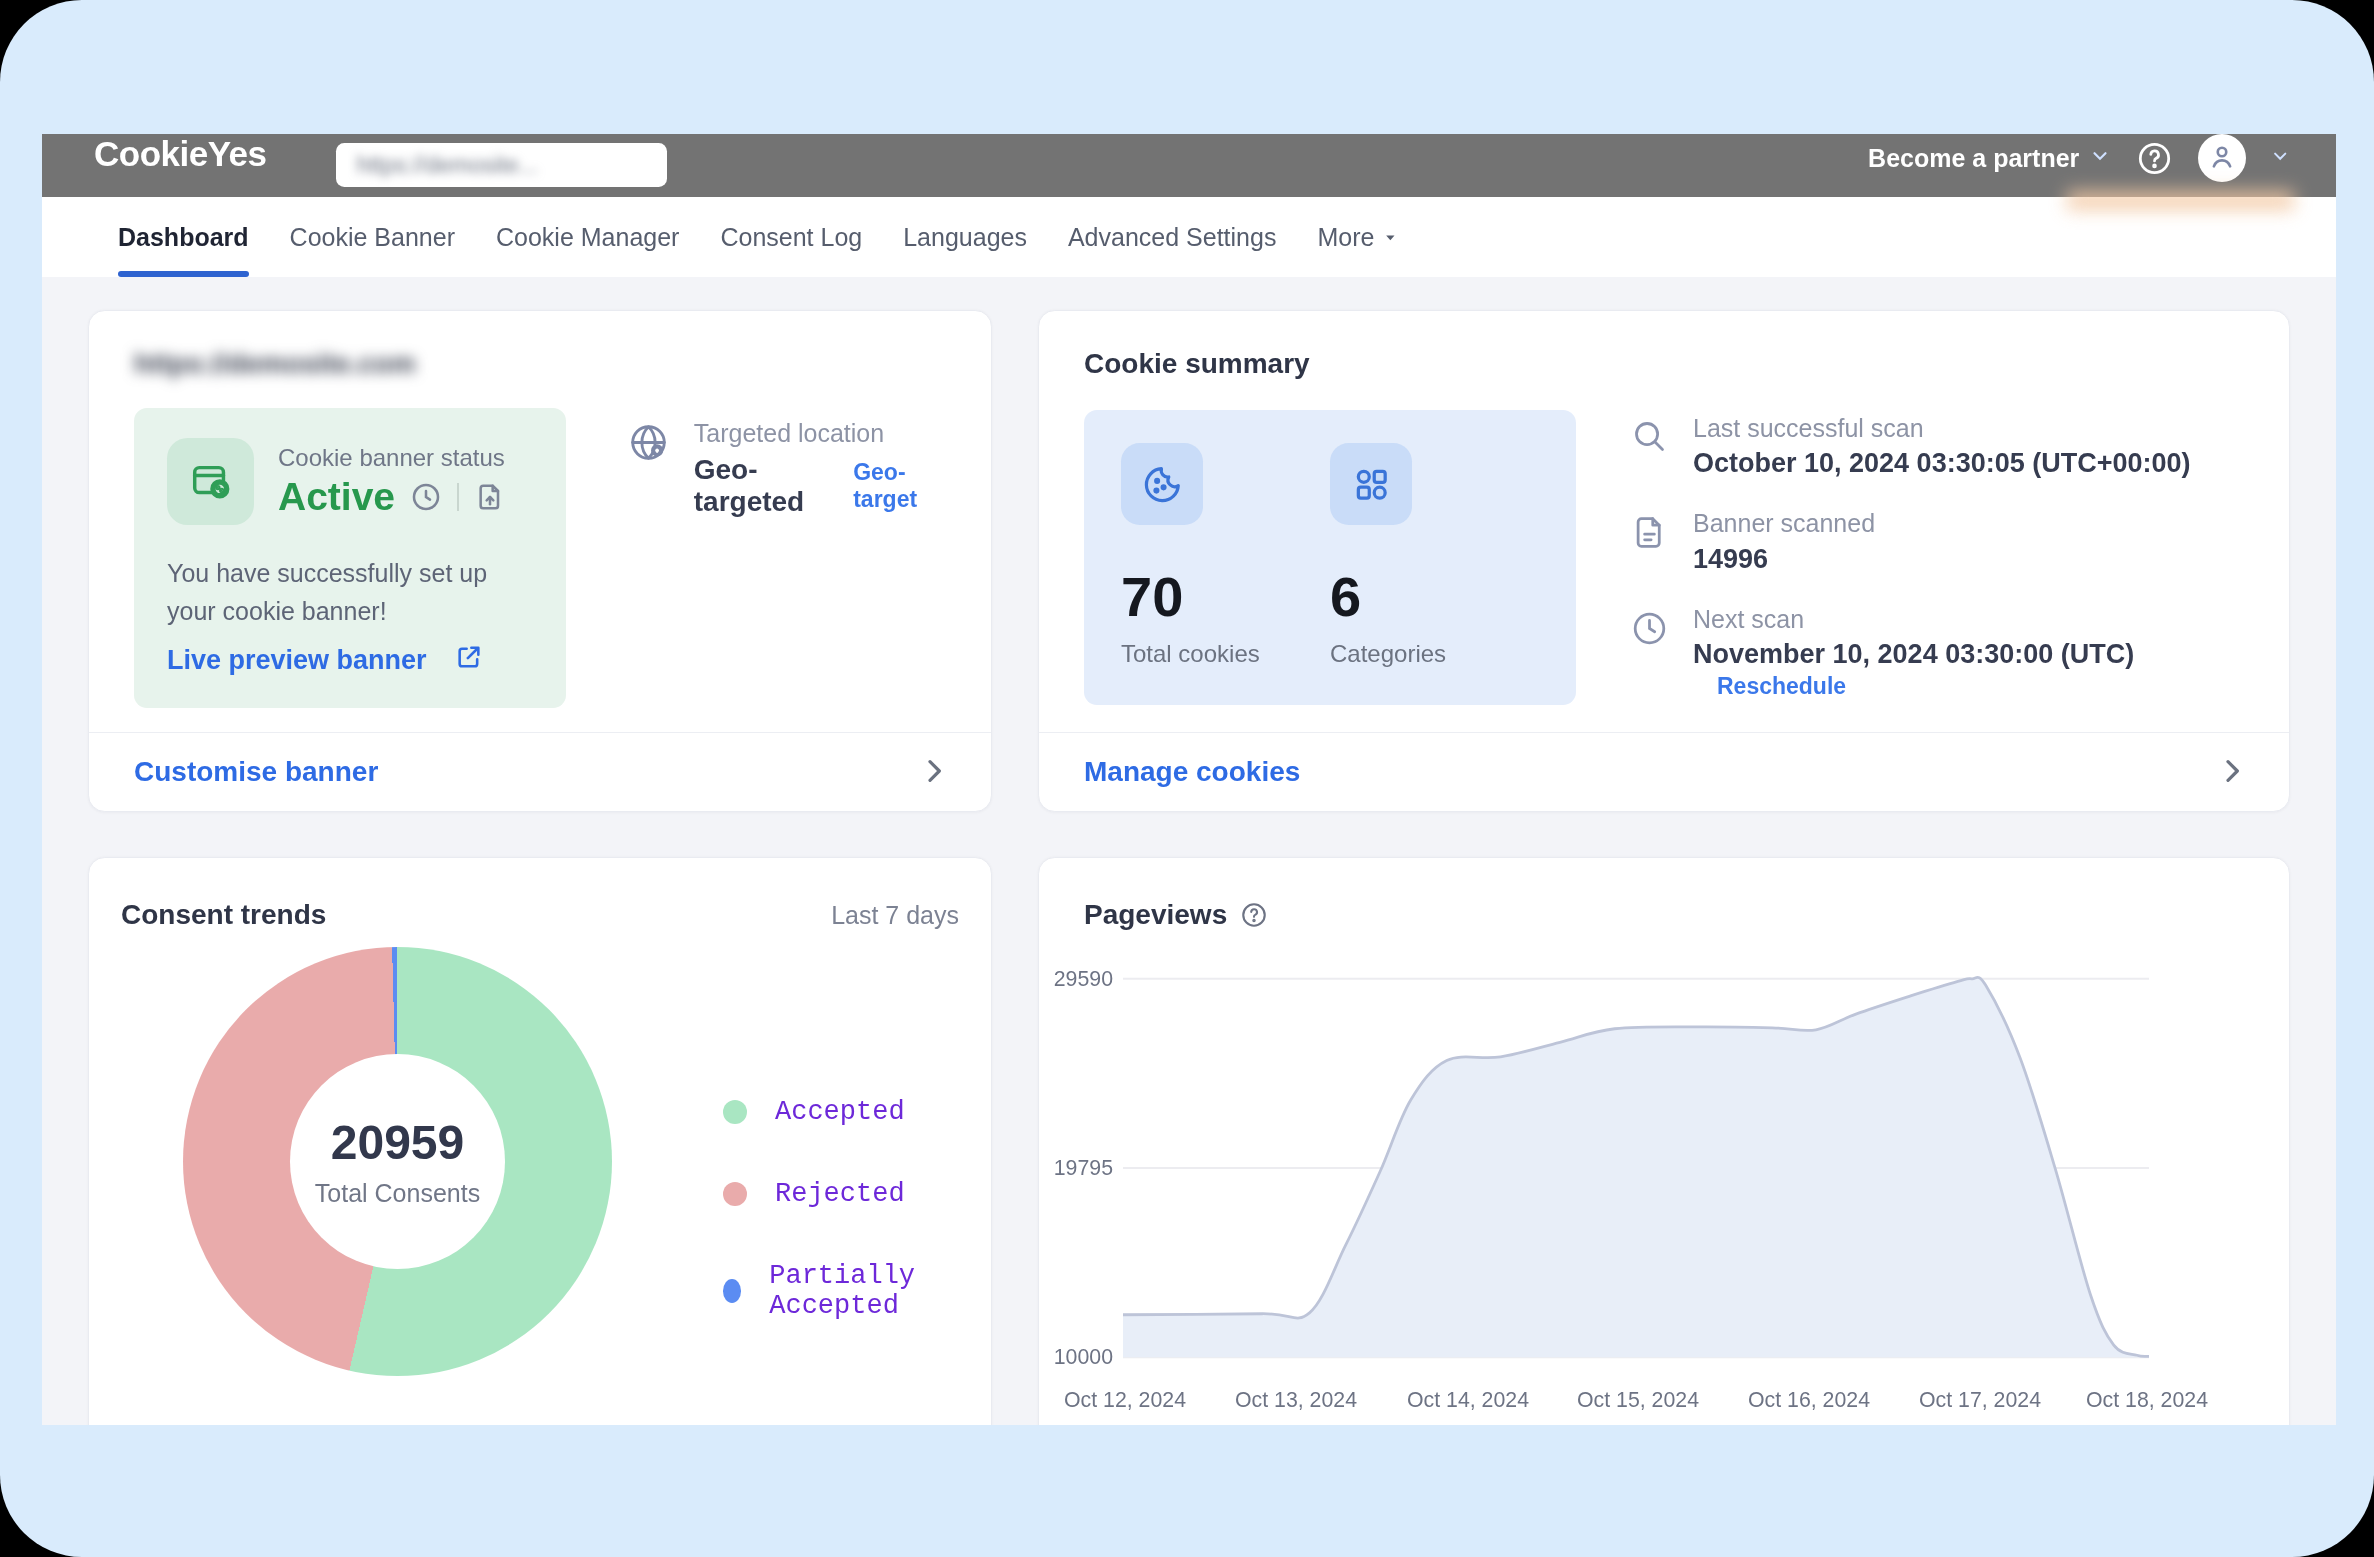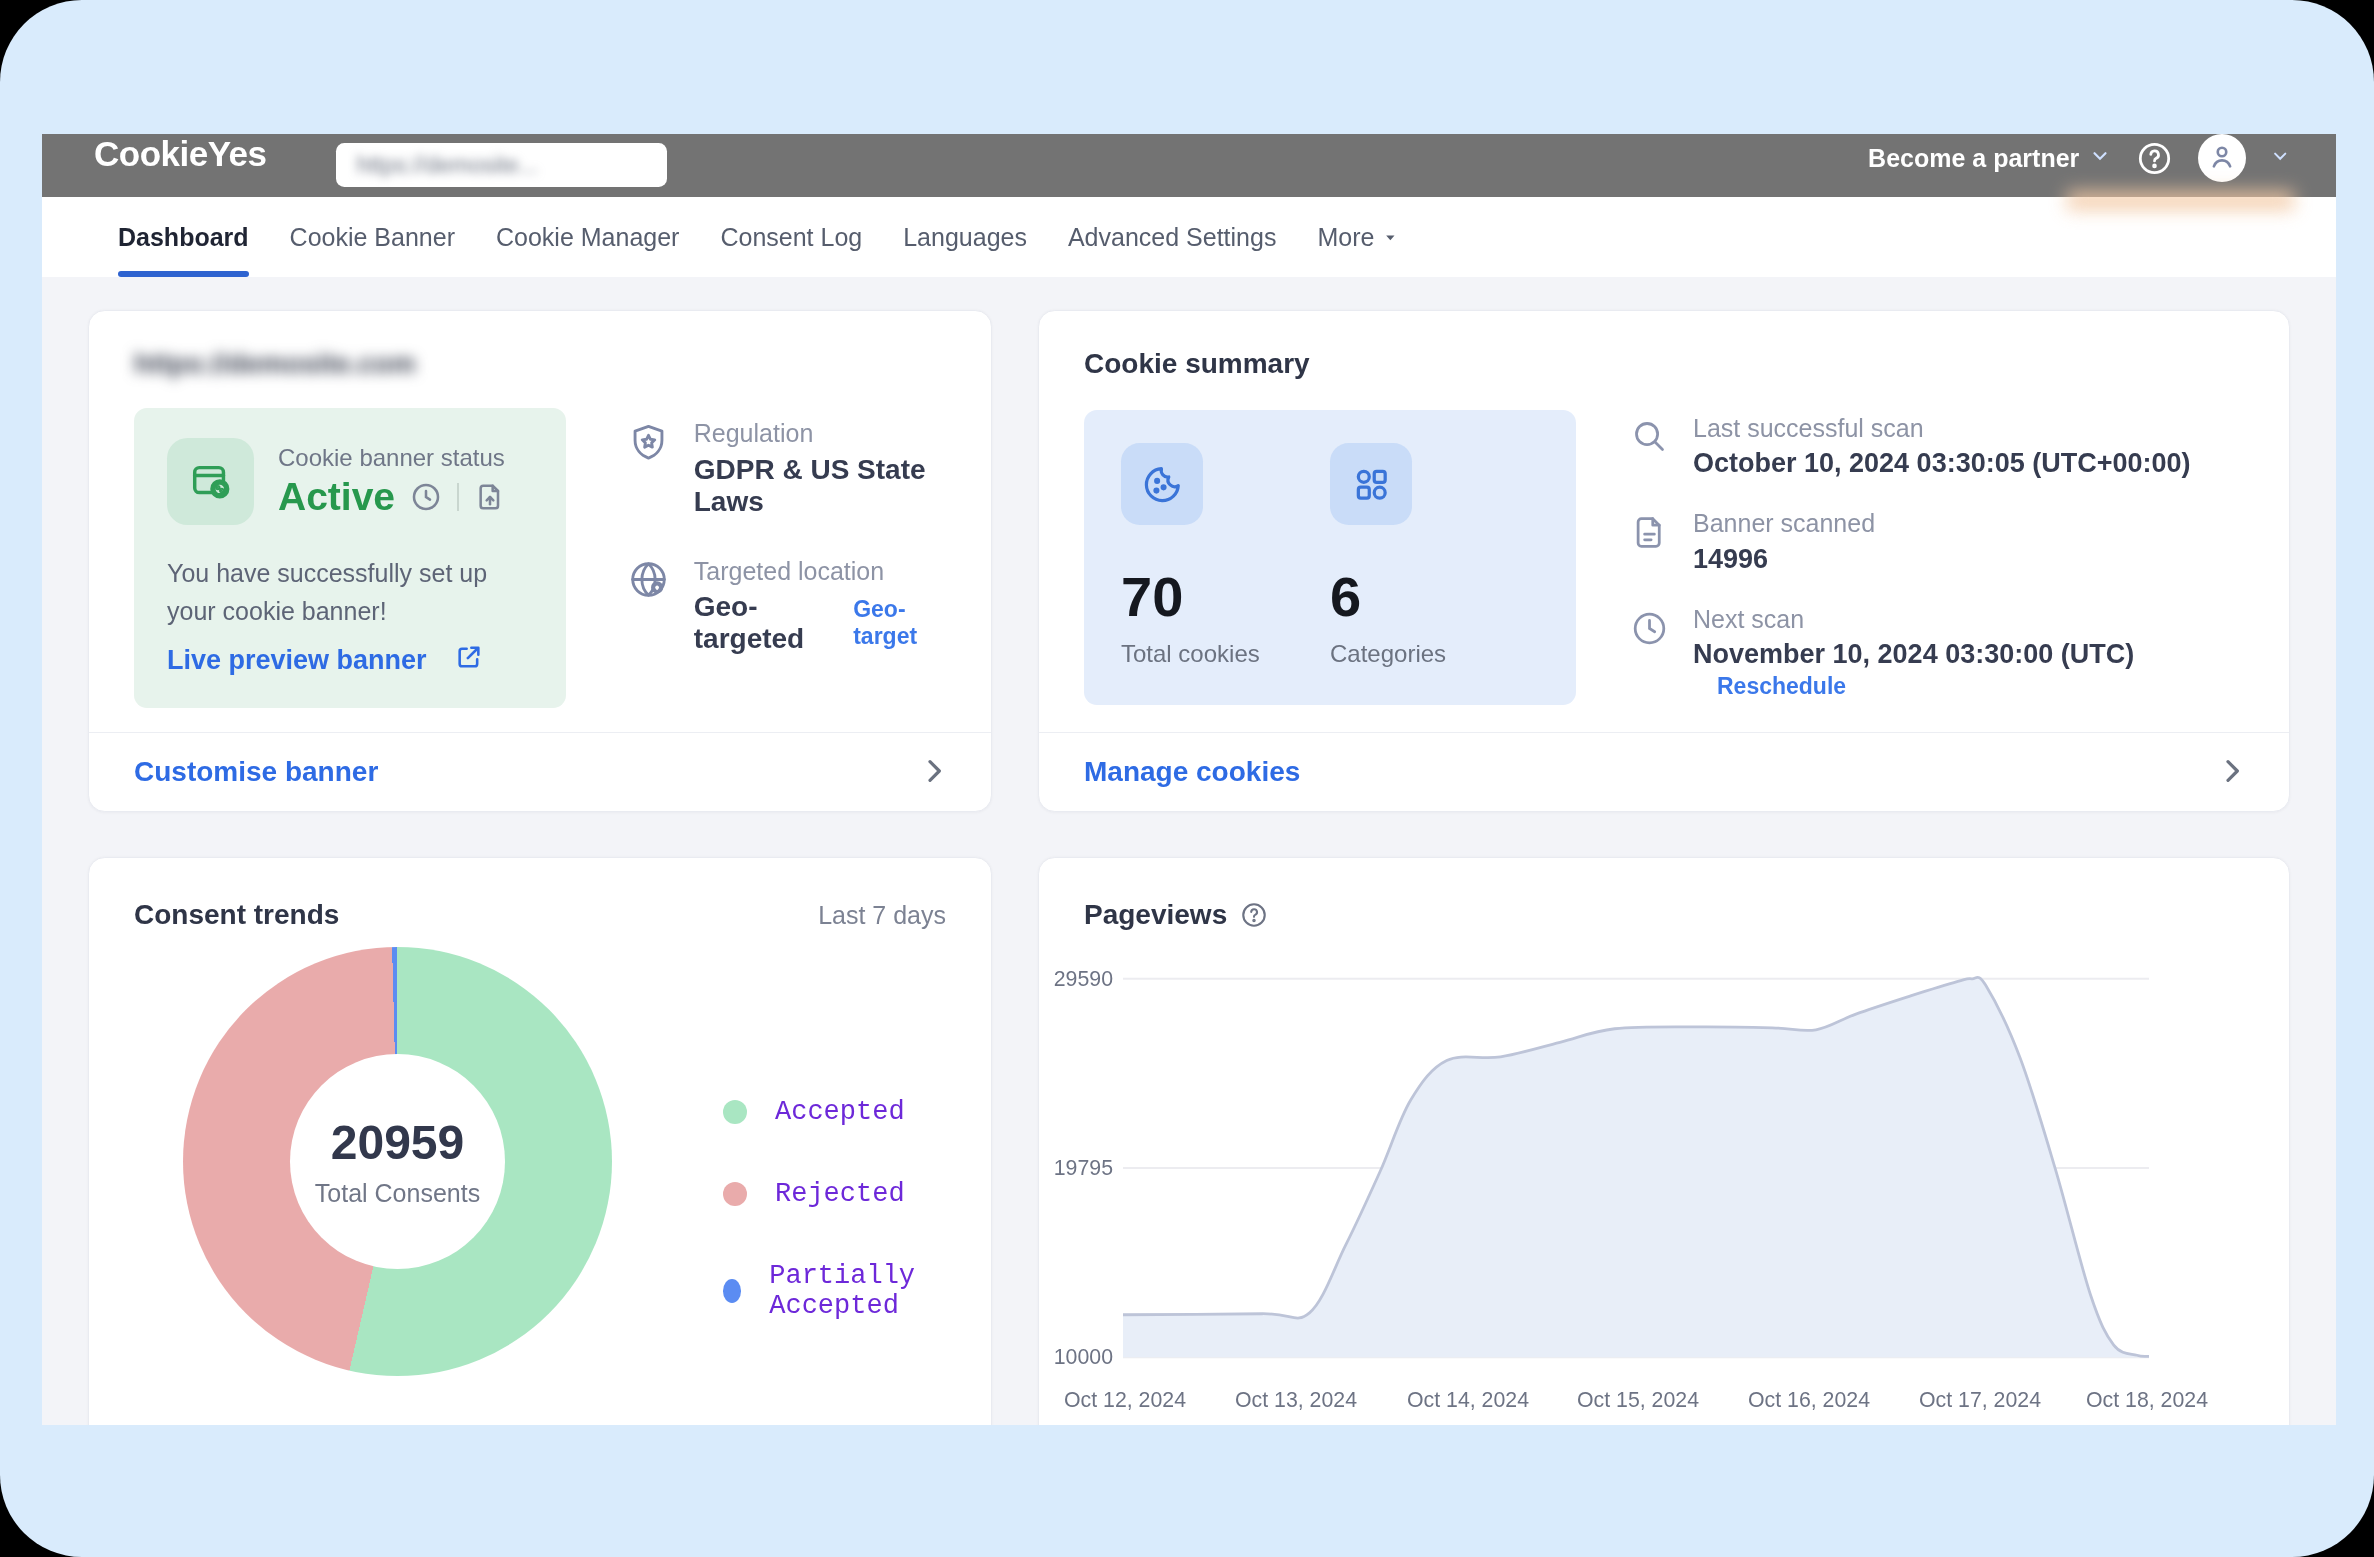--- a/index.html
+++ b/index.html
@@ -239,18 +239,6 @@
                 <div class="info-row">
                   <span class="ic">
                     <svg width="43" height="43" viewBox="0 0 24 24" fill="none" stroke="currentColor" stroke-width="1.6" stroke-linecap="round" stroke-linejoin="round">
-                        <path d="M12 3l7.5 2.6v5.2c0 4.8-3.2 8.3-7.5 9.9-4.3-1.6-7.5-5.1-7.5-9.9V5.6z"></path>
-                        <path d="M12 8l1.1 2.2 2.4.3-1.75 1.7.4 2.4L12 13.5l-2.15 1.1.4-2.4-1.75-1.7 2.4-.3z"></path>
-                      </svg>
-                  </span>
-                  <div class="info-texts">
-                    <div class="info-label">Regulation</div>
-                    <div class="info-value">GDPR &amp; US State Laws</div>
-                  </div>
-                </div>
-                <div class="info-row">
-                  <span class="ic">
-                    <svg width="43" height="43" viewBox="0 0 24 24" fill="none" stroke="currentColor" stroke-width="1.6" stroke-linecap="round" stroke-linejoin="round">
                         <circle cx="12" cy="12" r="8.8"></circle>
                         <path d="M3.2 12h17.6"></path>
                         <path d="M12 3.2c2.5 2.4 3.7 5.4 3.7 8.8S14.5 18.4 12 20.8c-2.5-2.4-3.7-5.4-3.7-8.8S9.5 5.6 12 3.2z"></path>

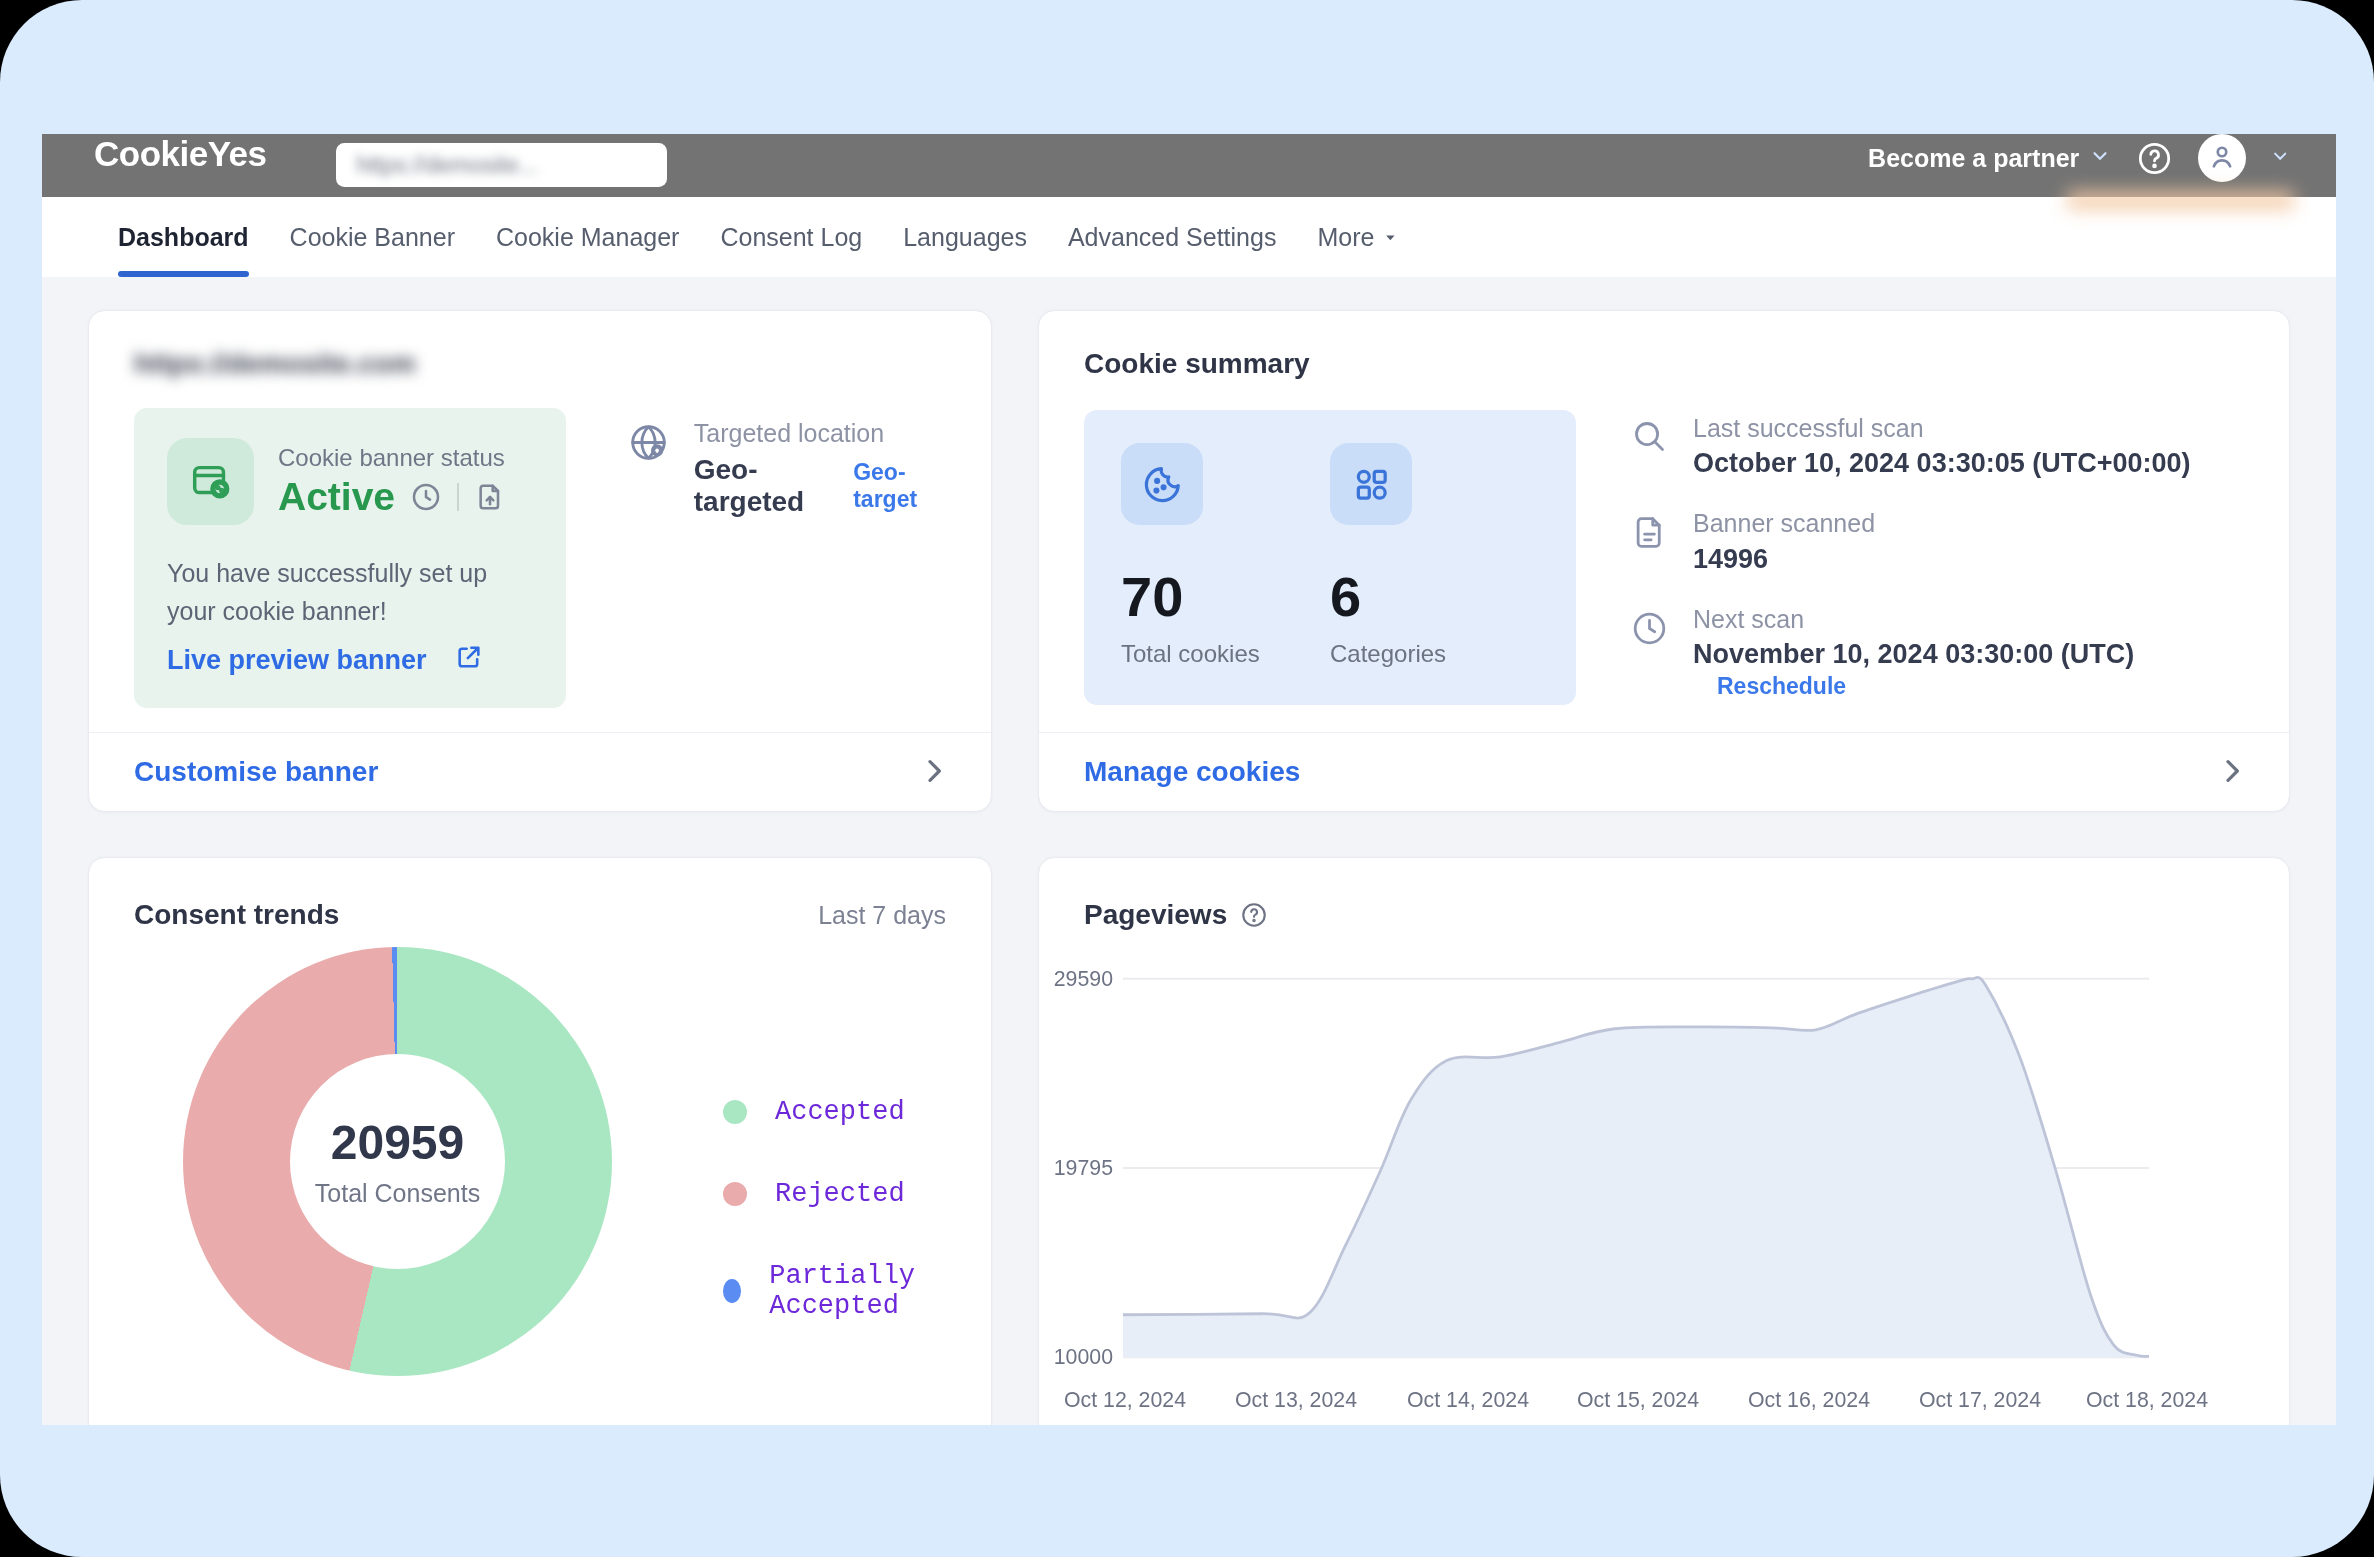--- a/index.html
+++ b/index.html
@@ -86,7 +86,7 @@
 
   .card.left2 { width:904px; height:603px; }
   .card.right2 { flex:1; height:603px; }
-  .card-head { display:flex; align-items:center; justify-content:space-between; padding:41px 45px 0; }
+  .card-head { display:flex; align-items:center; justify-content:space-between; padding:41px 32px 0; }
   .period { font-size:25px; color:#7c8293; }
   .donut { position:absolute; left:94px; top:89px; width:429px; height:429px; border-radius:50%; }
   .donut-hole { position:absolute; left:107px; top:107px; width:215px; height:215px; border-radius:50%;

